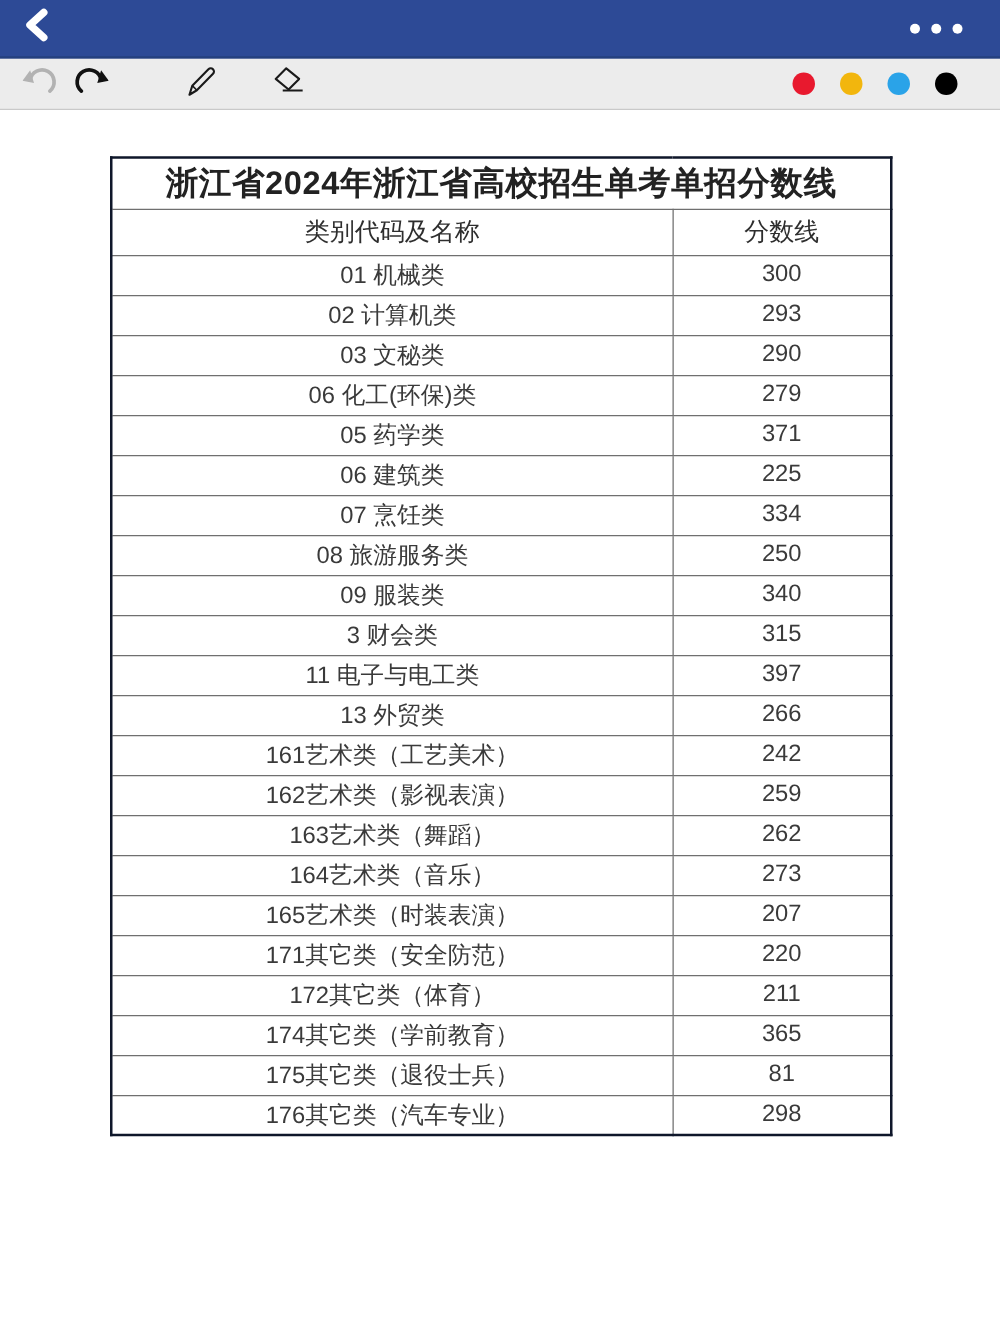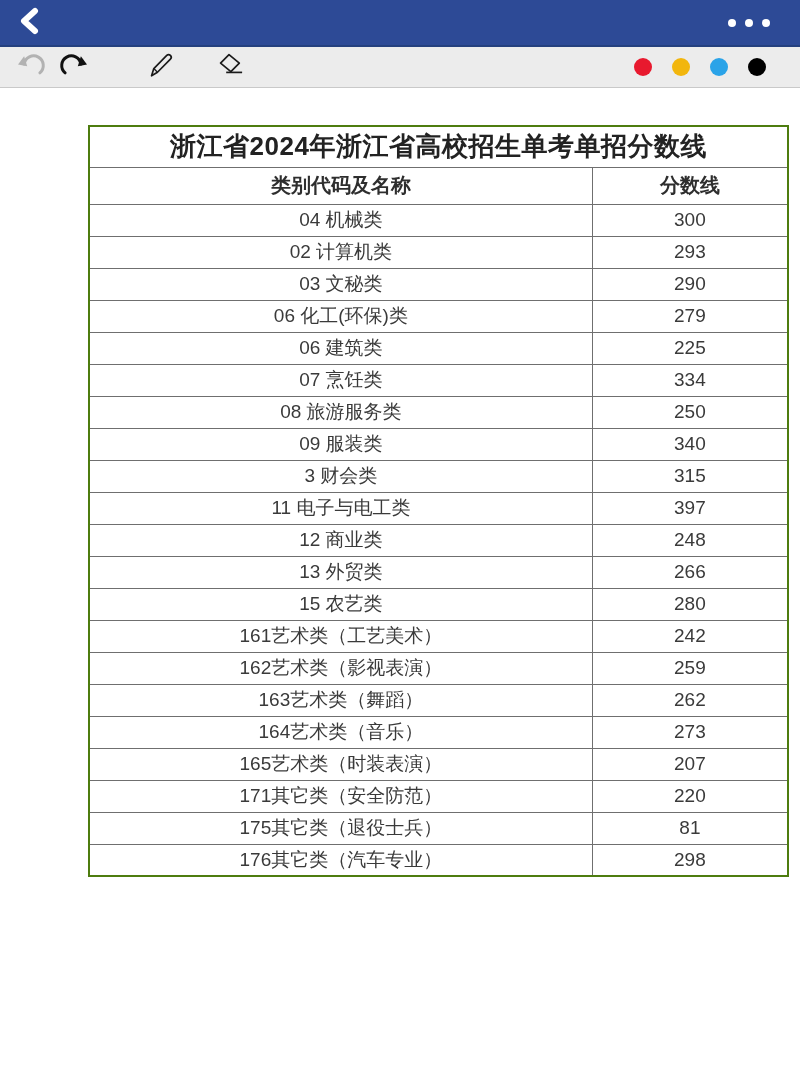--- a/index.html
+++ b/index.html
@@ -42,9 +42,9 @@
   .content { width: 800px; height: 979px; background: #ffffff; }
   table.score-table {
     border-collapse: collapse;
-    width: 701px;
+    width: 626px;
     margin: 37px 0 0 88px;
-    border: 2px solid #4d7c0f;
+    border: 2px solid #0f172a;
     table-layout: fixed;
     color: #333333;
   }

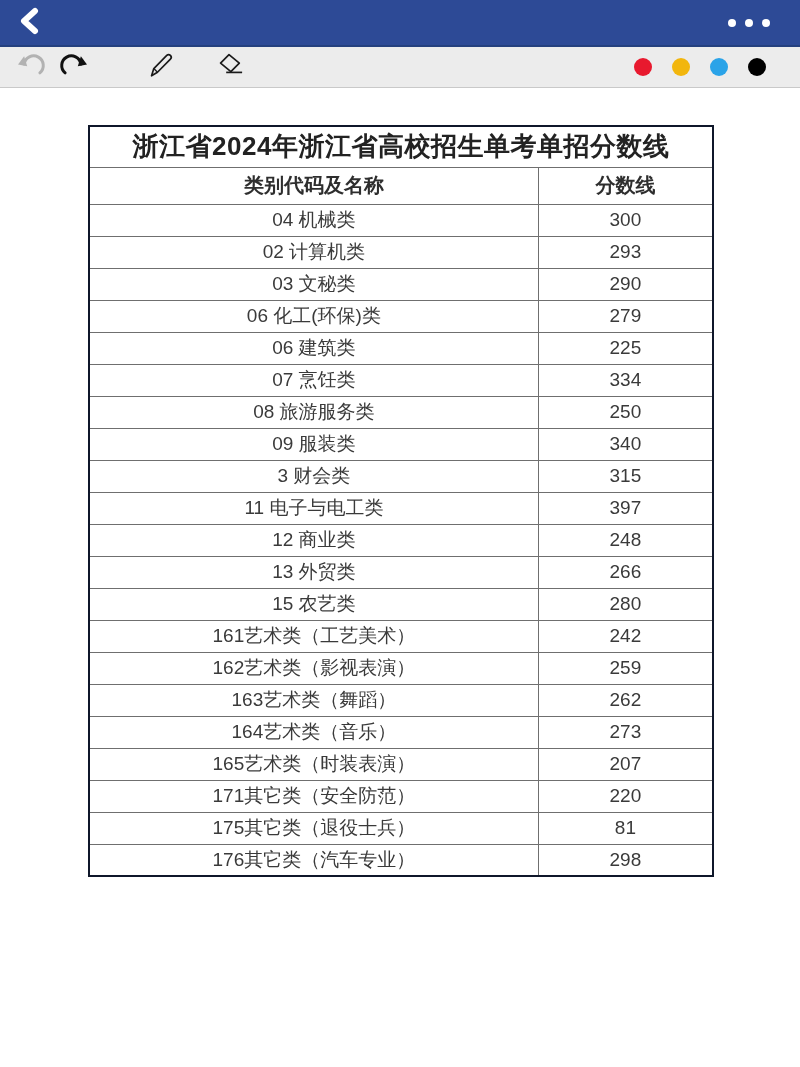--- a/index.html
+++ b/index.html
@@ -65,7 +65,7 @@
   .score-table th {
     height: 37px;
     font-size: 20px;
-    font-weight: 700;
+    font-weight: 400;
     color: #2e2e2e;
   }
   .score-table tbody td {

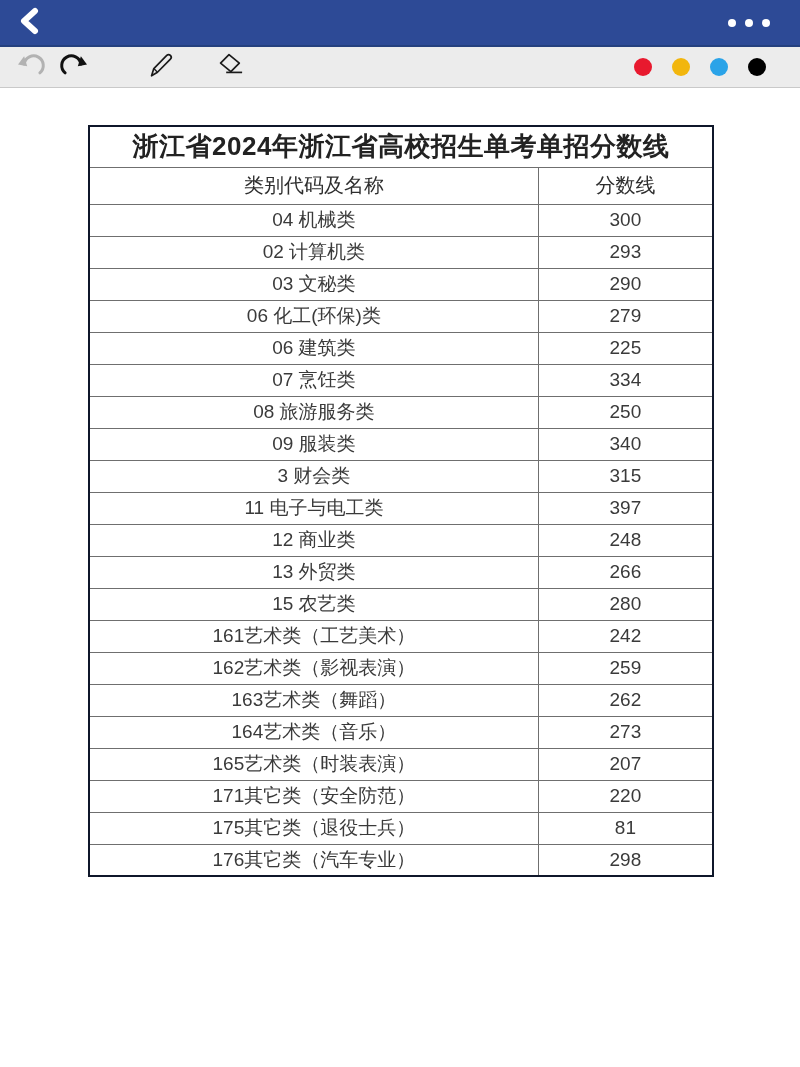--- a/index.html
+++ b/index.html
@@ -156,7 +156,7 @@
     </thead>
     <tbody>
   <tr>
-    <td>04 机械类</td>
+    <td>01 机械类</td>
     <td>300</td>
   </tr>
 

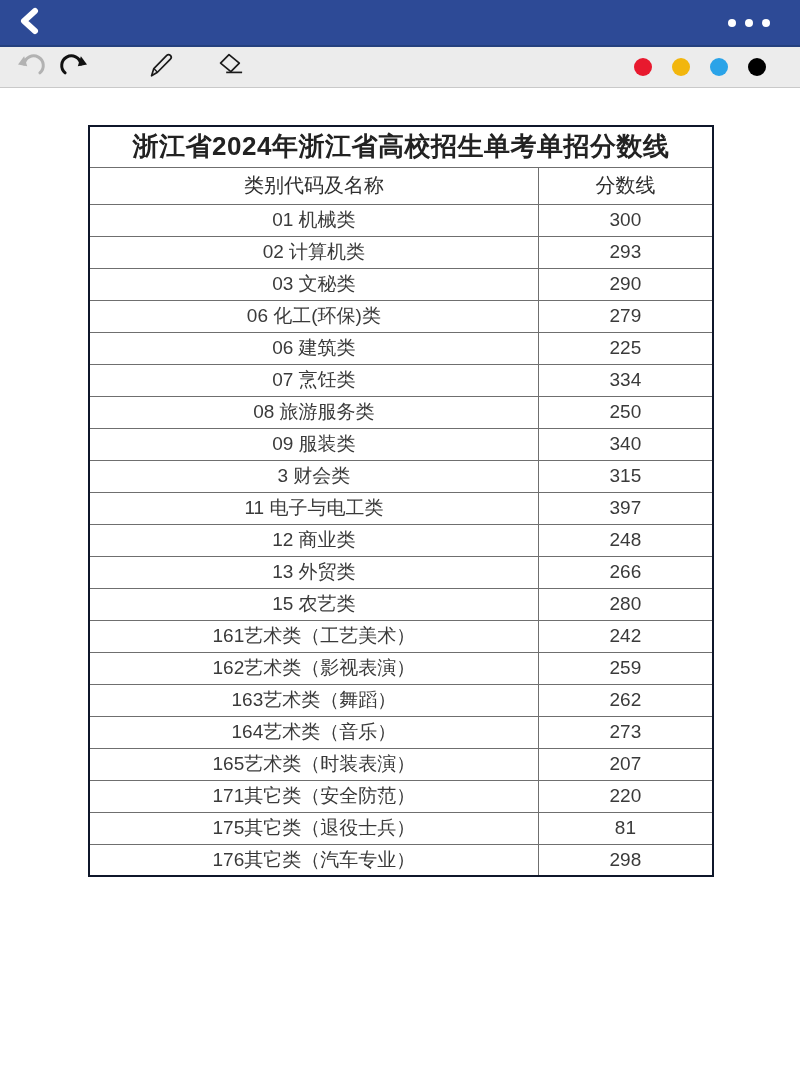--- a/index.html
+++ b/index.html
@@ -175,6 +175,10 @@
     <td>279</td>
   </tr>
 
+  <tr>
+    <td>05 药学类</td>
+    <td>371</td>
+  </tr>
 
   <tr>
     <td>06 建筑类</td>

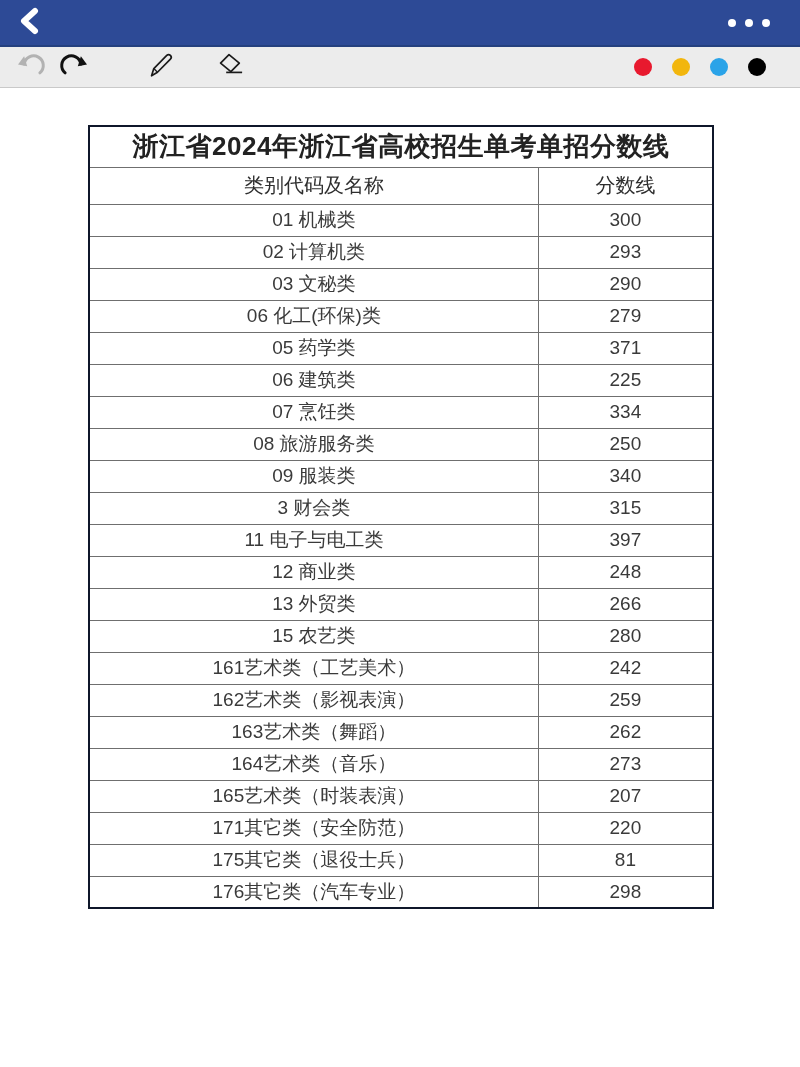--- a/index.html
+++ b/index.html
@@ -210,10 +210,6 @@
     <td>397</td>
   </tr>
 
-  <tr>
-    <td>12 商业类</td>
-    <td>248</td>
-  </tr>
 
   <tr>
     <td>13 外贸类</td>

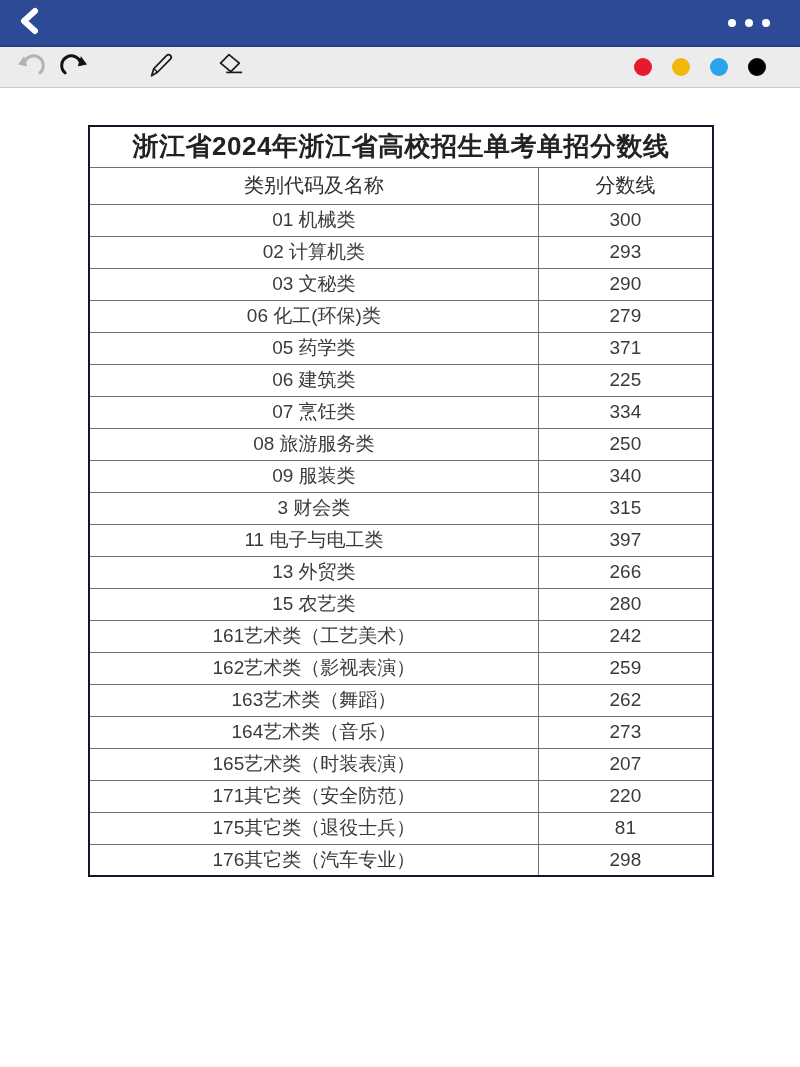--- a/index.html
+++ b/index.html
@@ -217,10 +217,6 @@
   </tr>
 
 
-  <tr>
-    <td>15 农艺类</td>
-    <td>280</td>
-  </tr>
 
   <tr>
     <td>161艺术类（工艺美术）</td>

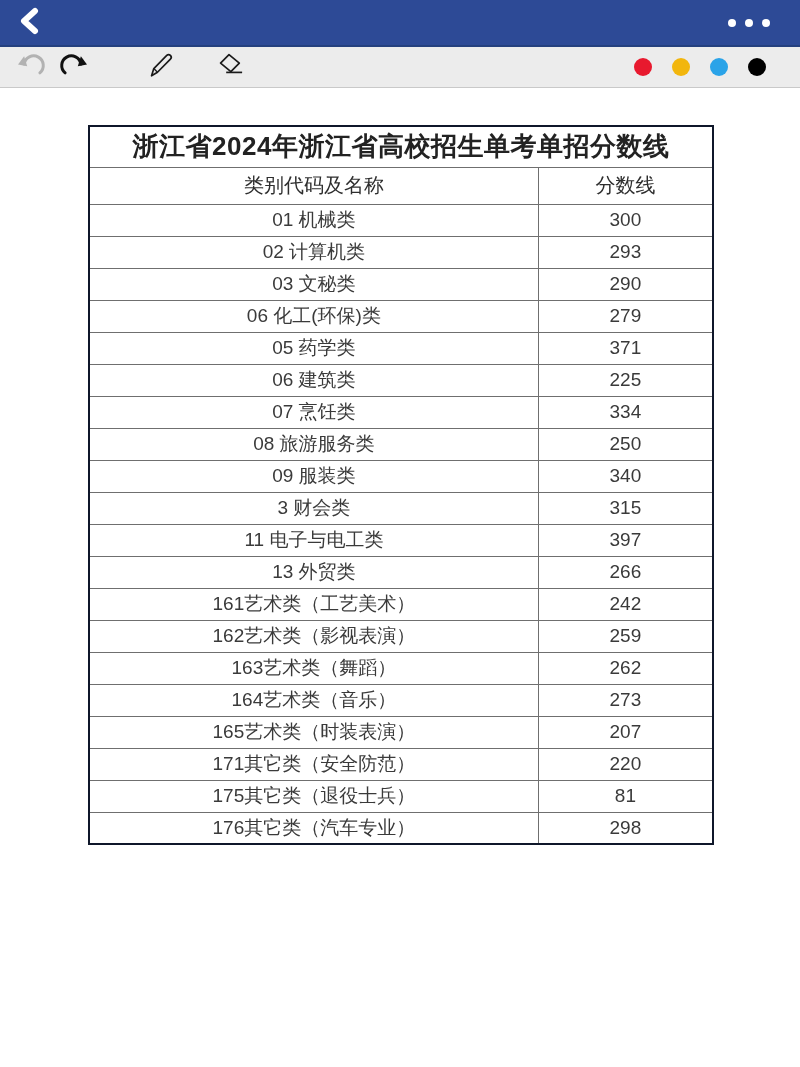--- a/index.html
+++ b/index.html
@@ -248,6 +248,10 @@
     <td>220</td>
   </tr>
 
+  <tr>
+    <td>172其它类（体育）</td>
+    <td>211</td>
+  </tr>
 
 
   <tr>

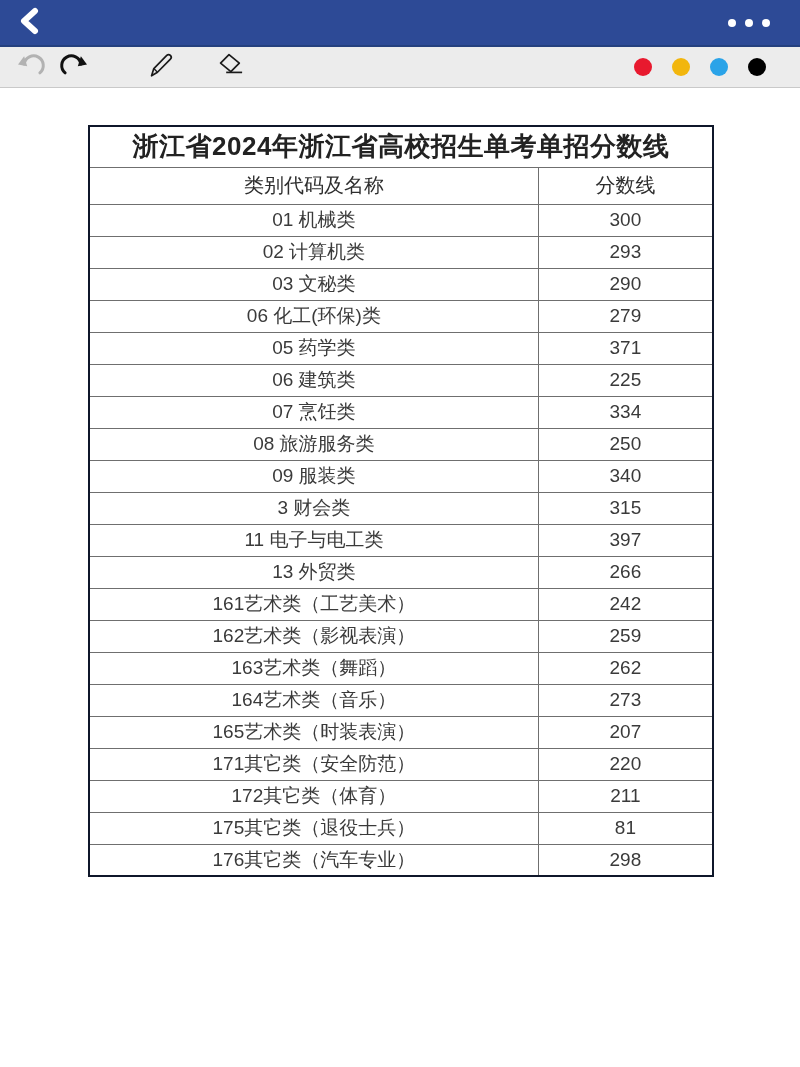--- a/index.html
+++ b/index.html
@@ -253,6 +253,10 @@
     <td>211</td>
   </tr>
 
+  <tr>
+    <td>174其它类（学前教育）</td>
+    <td>365</td>
+  </tr>
 
   <tr>
     <td>175其它类（退役士兵）</td>

